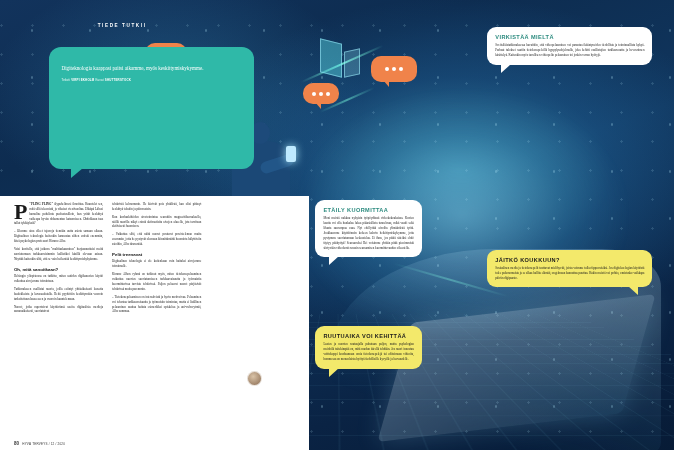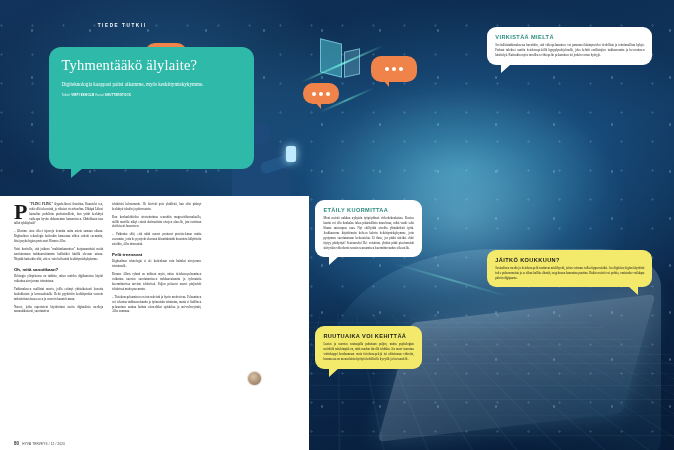--- a/index.html
+++ b/index.html
@@ -287,7 +287,6 @@
   <div class="kicker">TIEDE TUTKII</div>
 
   <div class="headline-bubble">
-    <h1>Tyhmentääkö älylaite?</h1>
     <div class="deck">Digiteknologia kaappasi paitsi aikamme, myös keskittymiskykymme.</div>
     <div class="credit">
       <span>Teksti</span>

